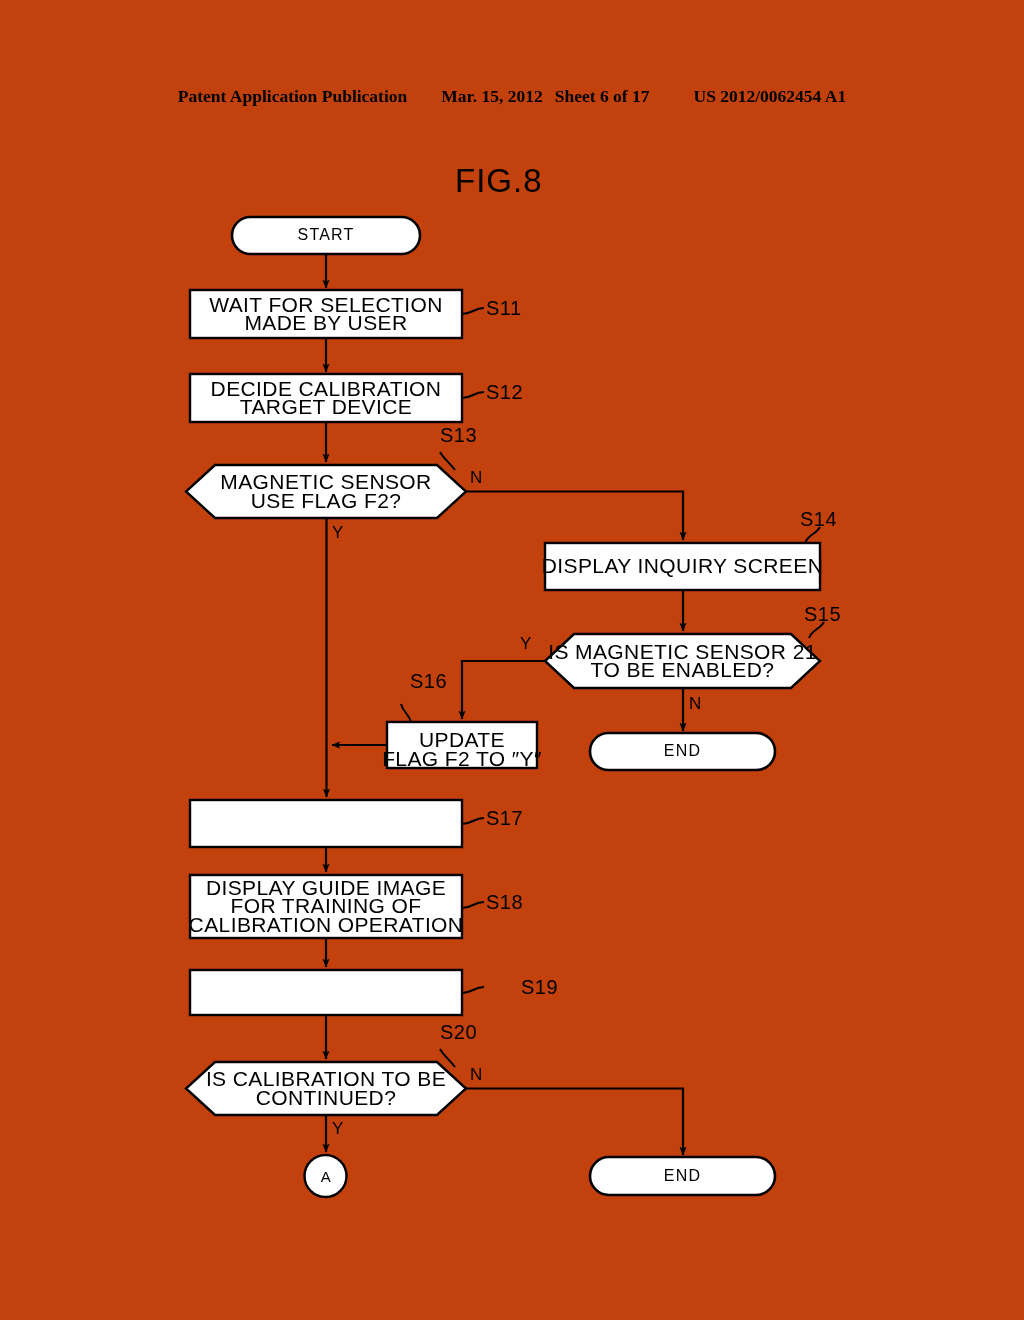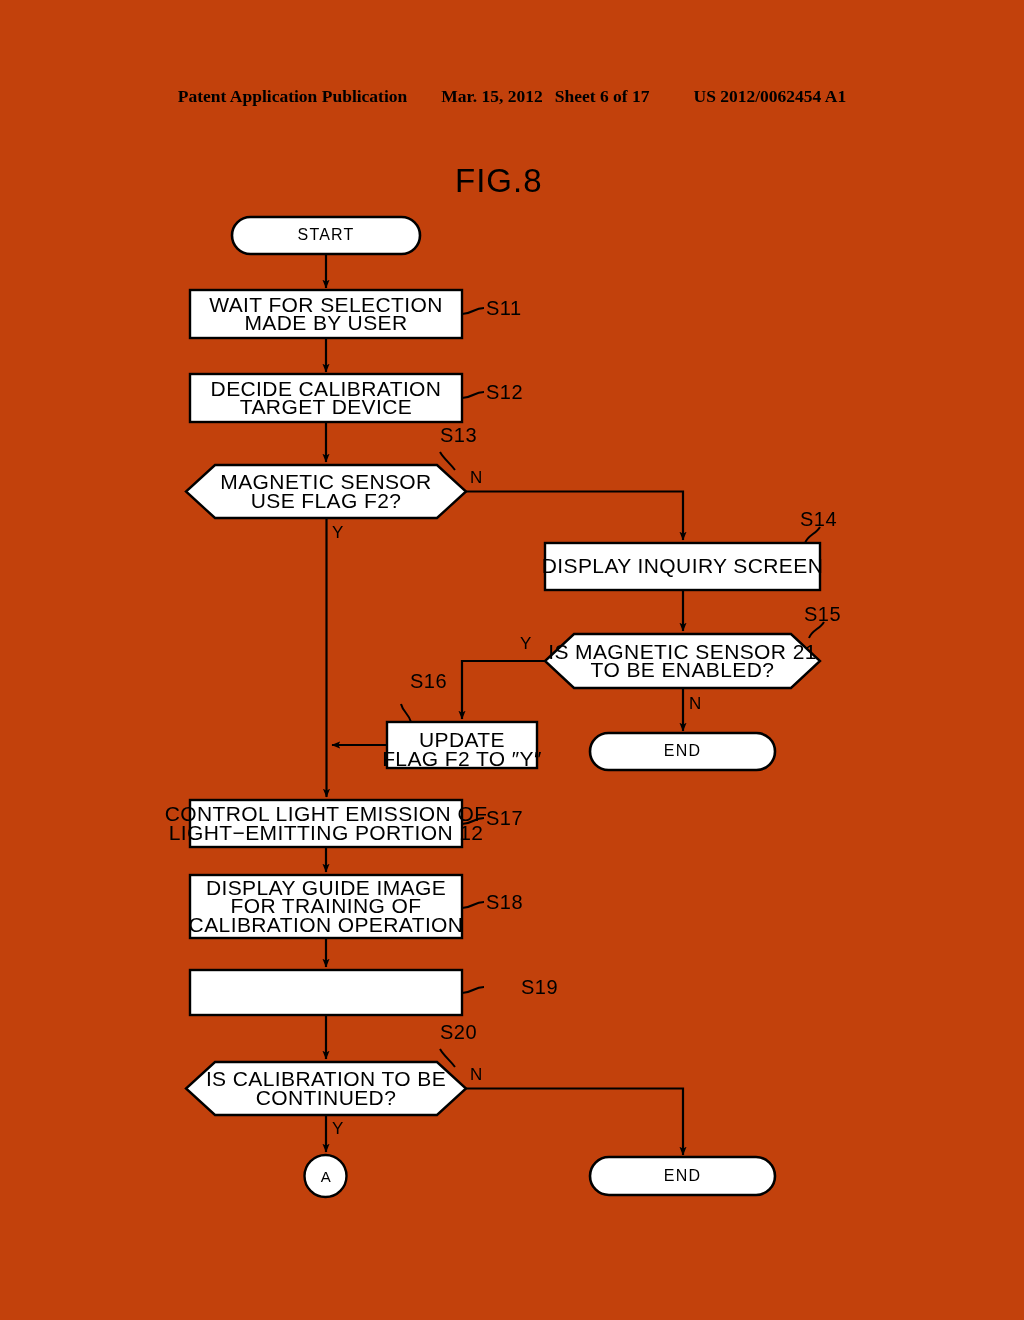--- a/index.html
+++ b/index.html
@@ -232,10 +232,6 @@
   </div>
   <div class="step-label" style="left:391px; top:670px;margin-left:19px;">S16</div>
 
-  <div class="node-text" style="left:190px; top:800px; width:272px; height:47px;">
-    <span class="ln">CONTROL LIGHT EMISSION OF</span>
-    <span class="ln">LIGHT−EMITTING PORTION 12</span>
-  </div>
   <div class="step-label" style="left:486px; top:807px;">S17</div>
 
   <div class="node-text" style="left:190px; top:875px; width:272px; height:63px;">

